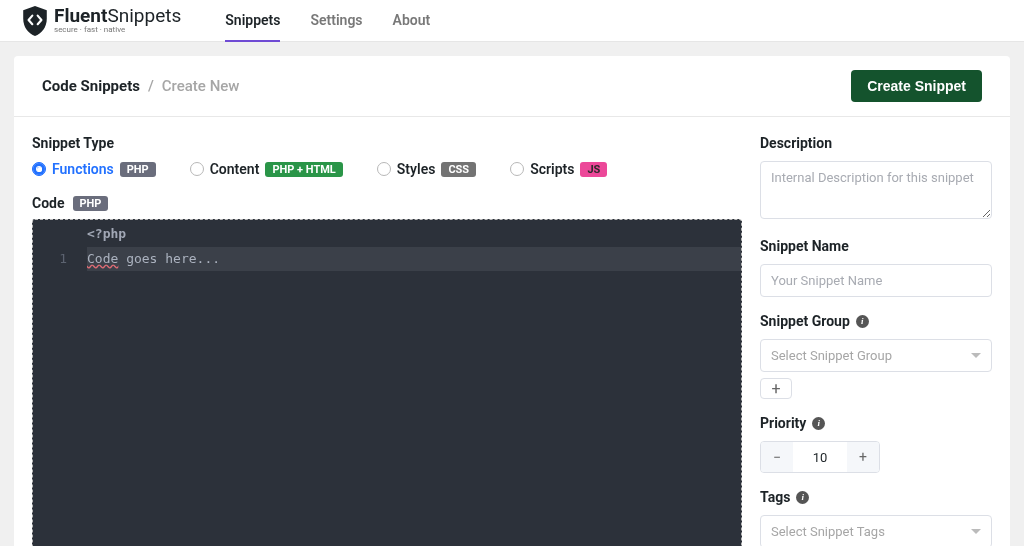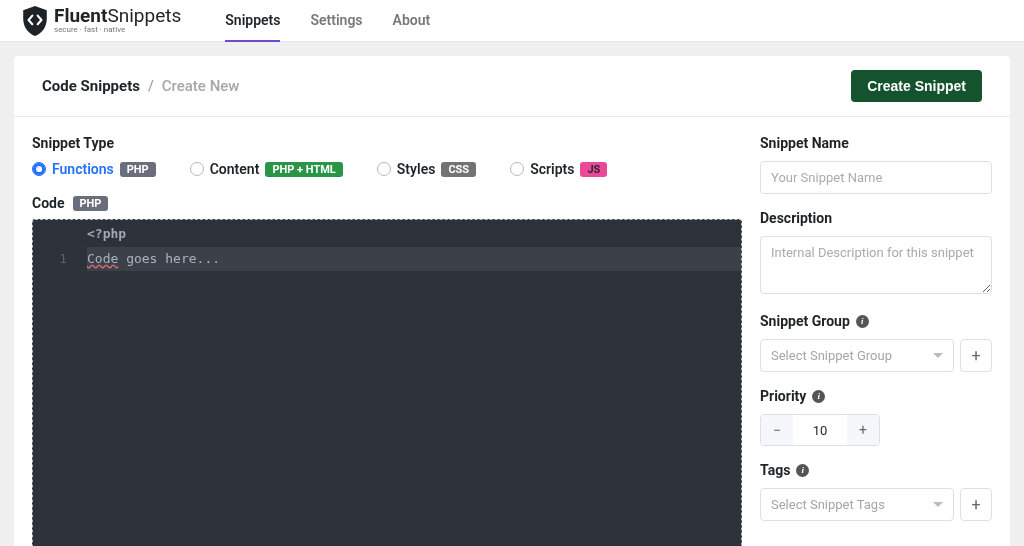--- a/index.html
+++ b/index.html
@@ -319,13 +319,13 @@
 
       <div class="side-col">
         <div class="side-group">
+          <div class="label">Description</div>
+          <textarea class="textarea" placeholder="Internal Description for this snippet" style=""></textarea>
+        </div>
+
+        <div class="side-group">
           <div class="label">Snippet Name</div>
           <input class="input-text" type="text" placeholder="Your Snippet Name" style="">
-        </div>
-
-        <div class="side-group">
-          <div class="label">Description</div>
-          <textarea class="textarea" placeholder="Internal Description for this snippet" style=""></textarea>
         </div>
 
         <div class="side-group">

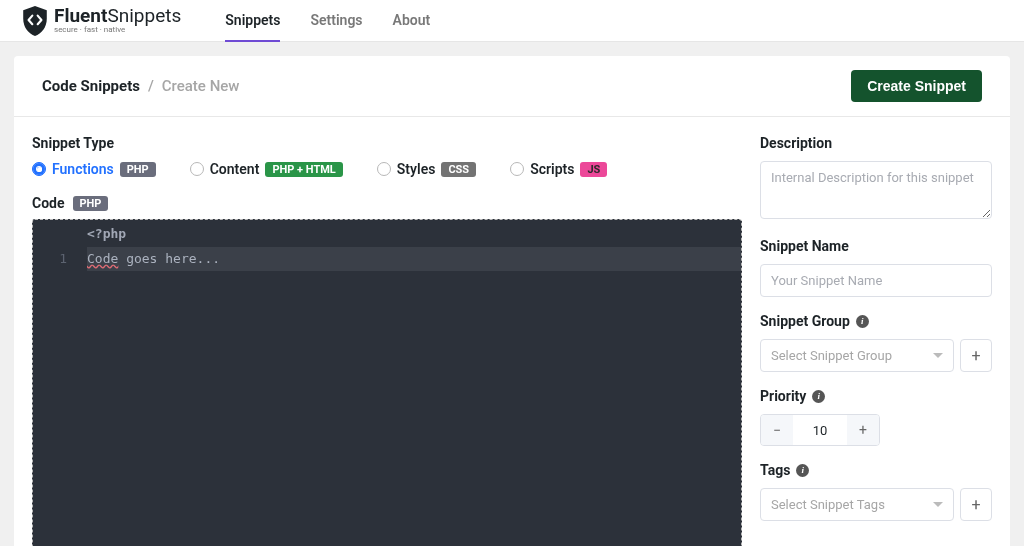--- a/index.html
+++ b/index.html
@@ -189,7 +189,7 @@
       color: #a6a6a6;
       cursor: pointer;
     }
-    .select-row { display: flex; gap: 6px; }
+    .select-row { display: flex; gap: 6px; flex-direction: column; }
     .select-row .select-box { flex: 1; }
     .plus-btn {
       width: 32px;

